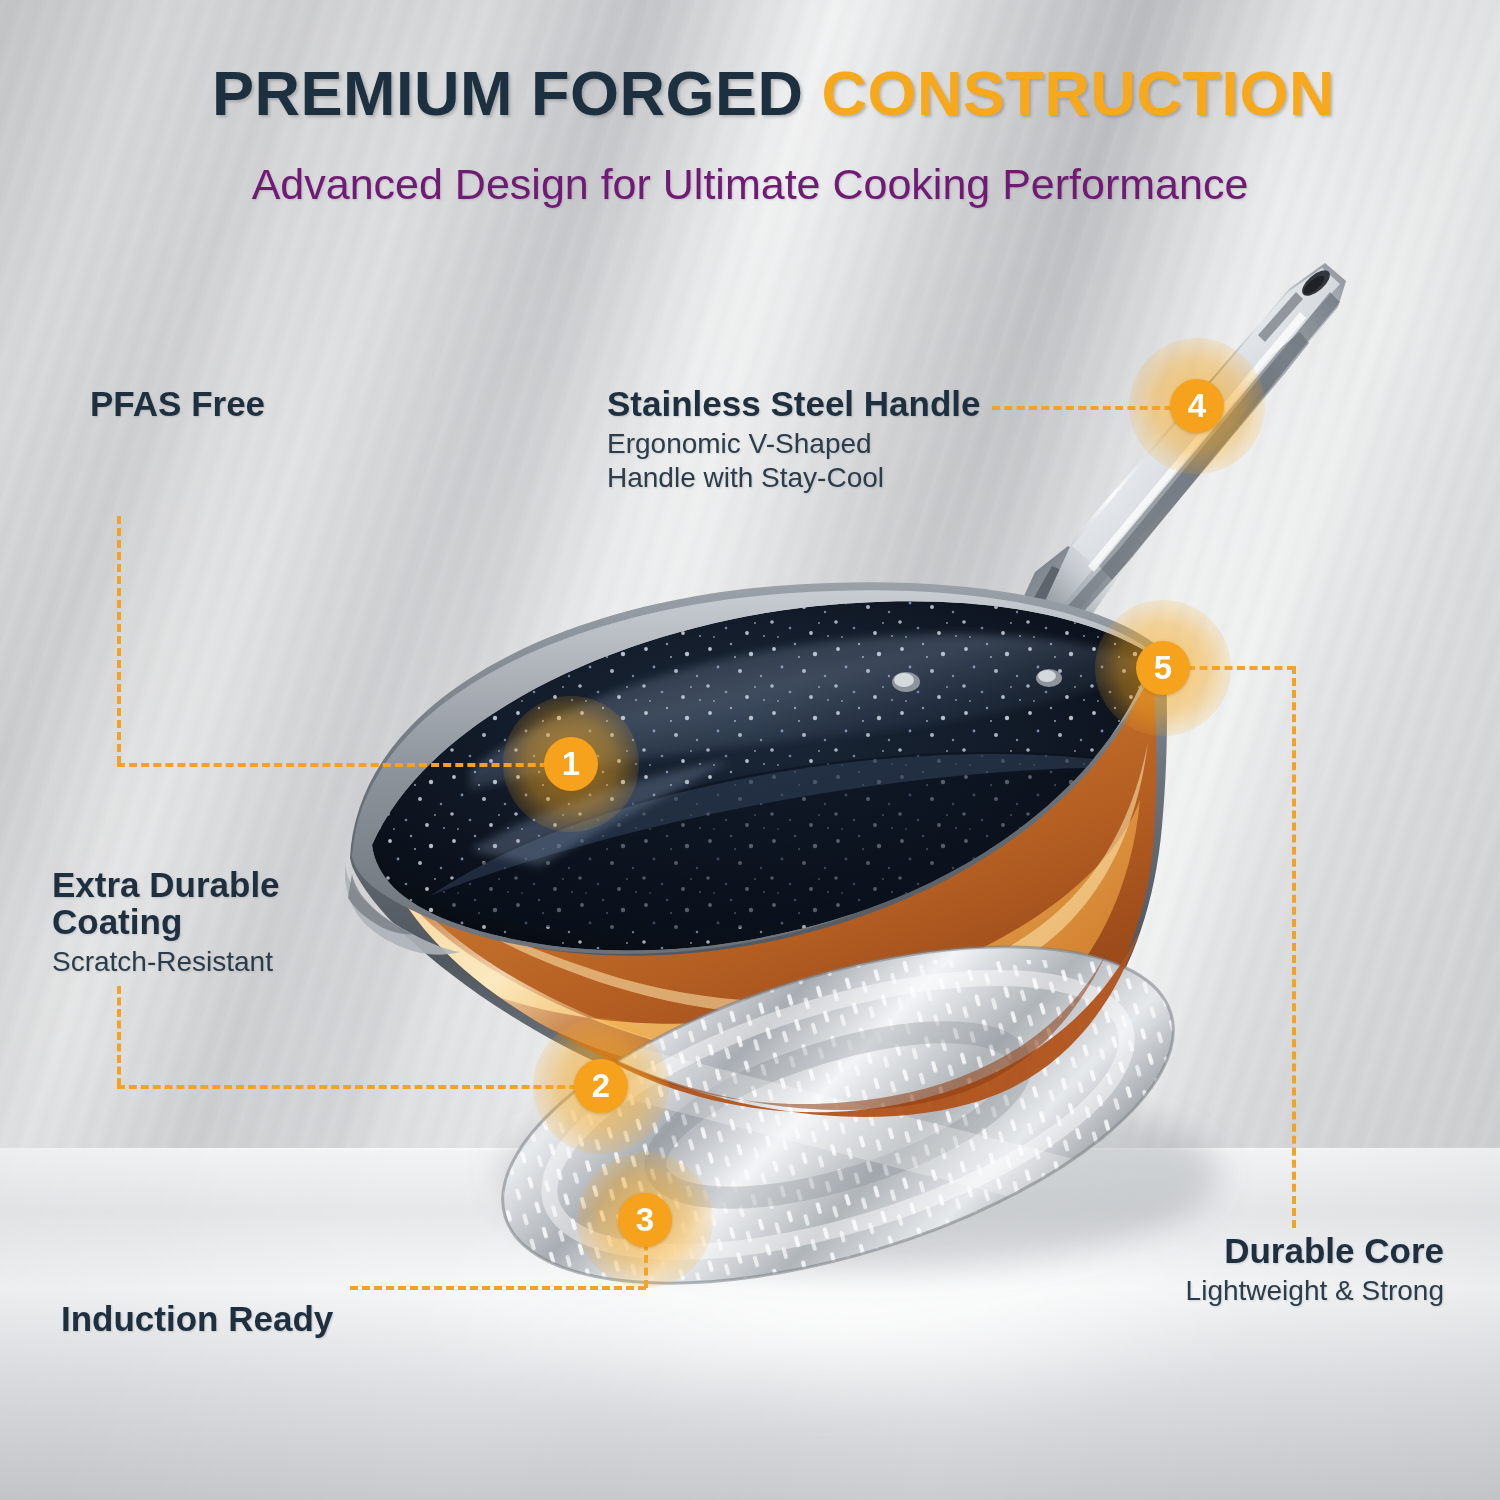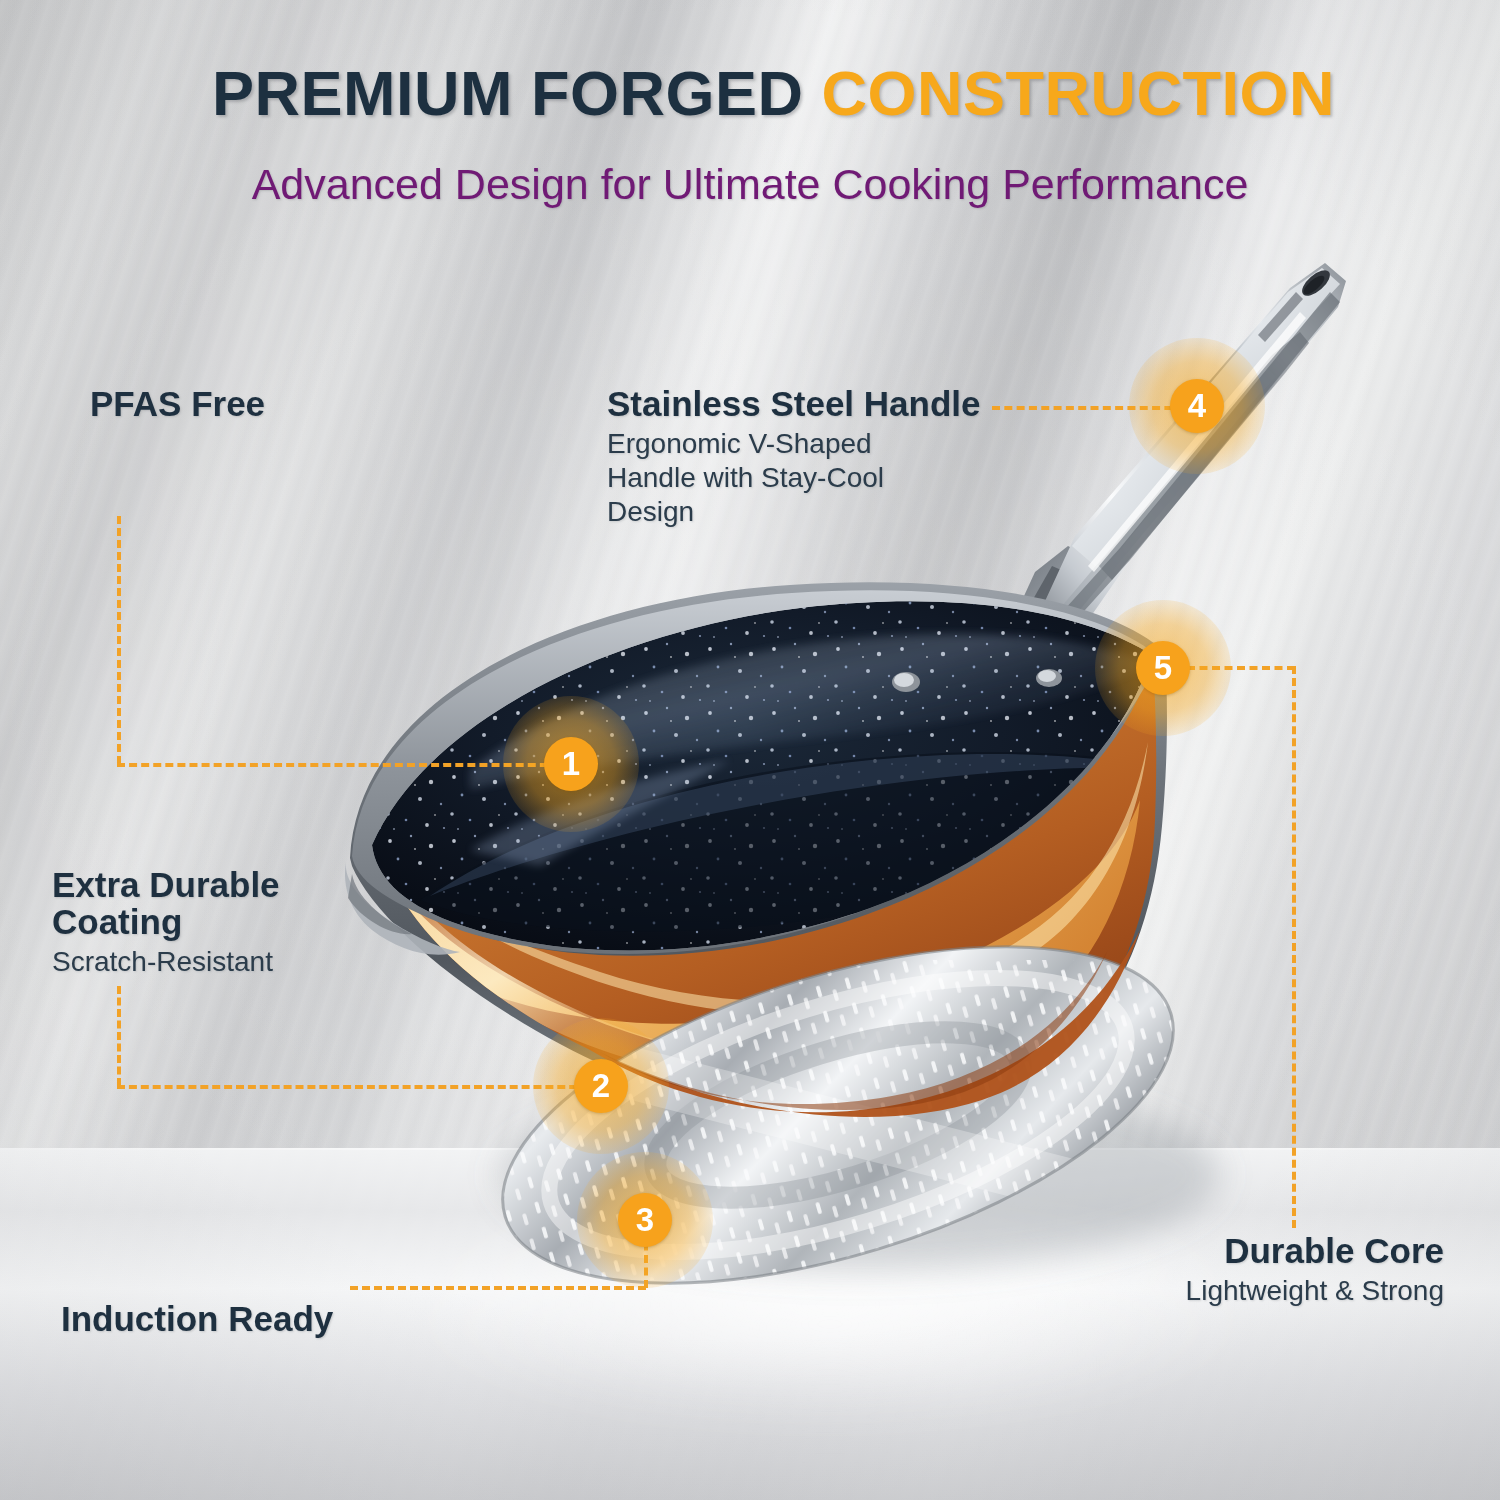--- a/index.html
+++ b/index.html
@@ -402,7 +402,6 @@
     <div class="c-sub">
       <div>Ergonomic V-Shaped</div>
       <div>Handle with Stay-Cool</div>
-      <div>Design</div>
     </div>
   </div>
 

